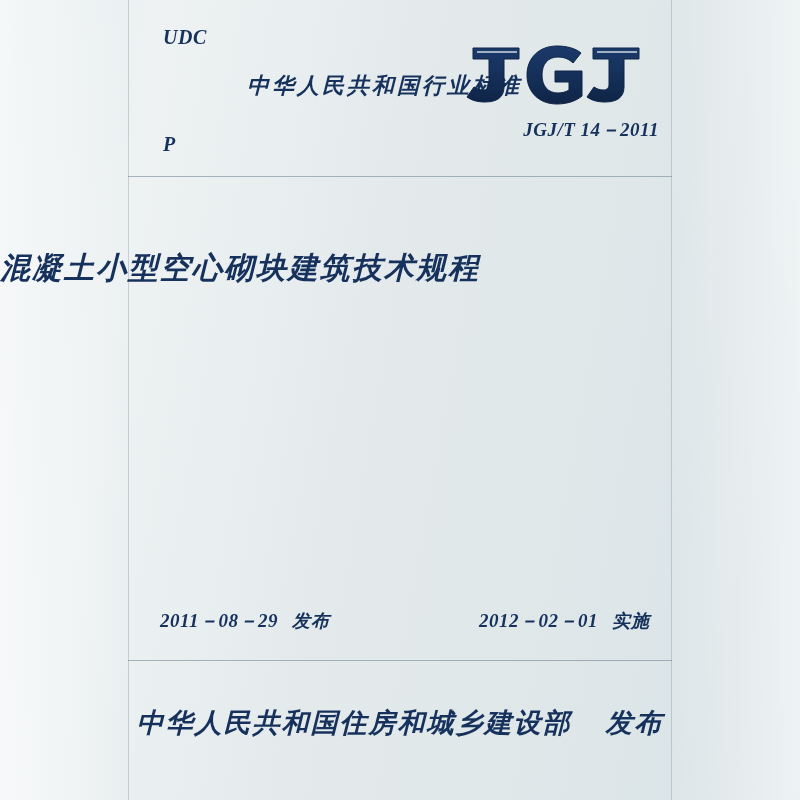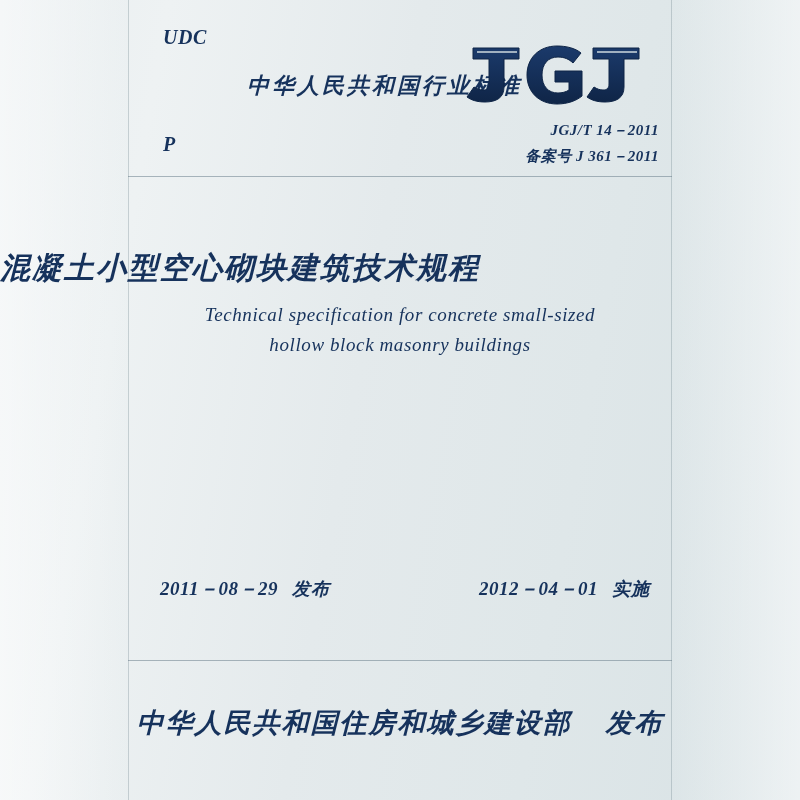--- a/index.html
+++ b/index.html
@@ -94,7 +94,7 @@
     text-align: right;
     font-family: "Liberation Serif", serif;
     font-weight: bold;
-    font-size: 15px;
+    font-size: 19px;
     letter-spacing: 0.5px;
     color: #16325c;
     line-height: 26px;

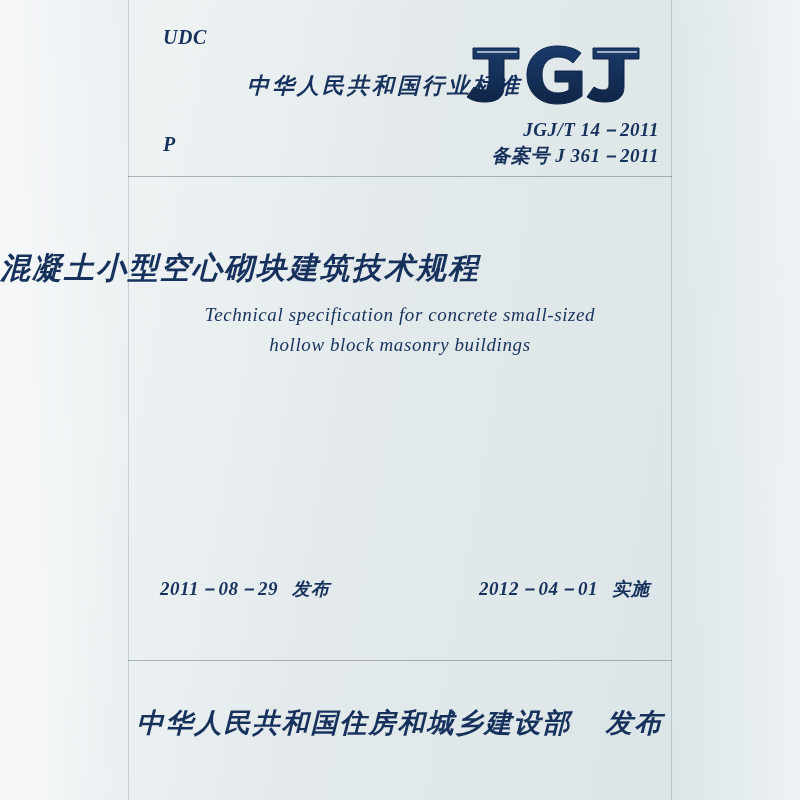--- a/index.html
+++ b/index.html
@@ -223,7 +223,6 @@
 
   <div class="std-code">
     <div>JGJ/T 14－2011</div>
-    <div>备案号 J 361－2011</div>
   </div>
 
   <div class="hr top"></div>

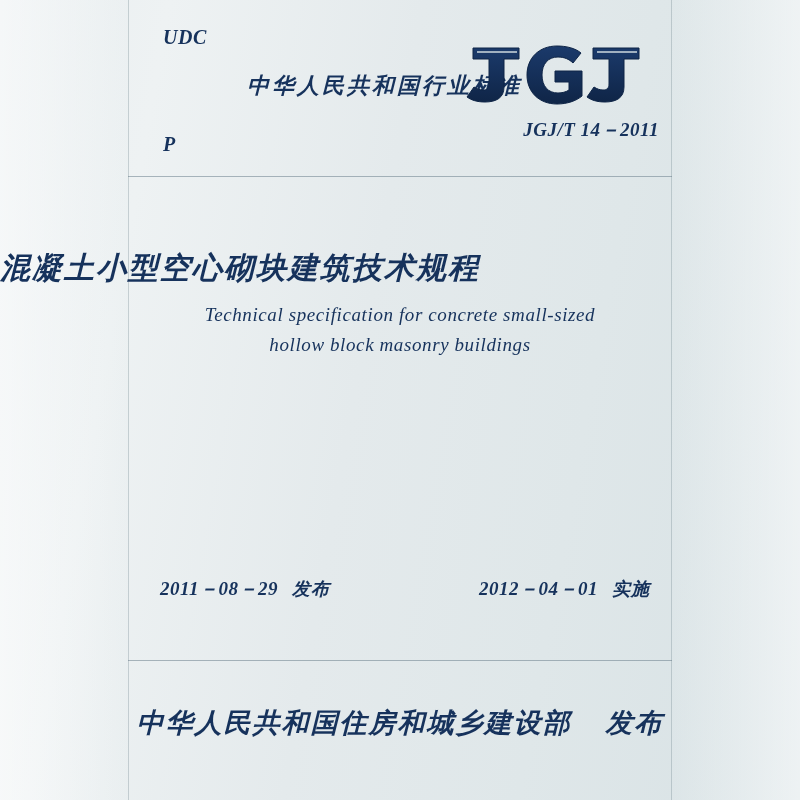--- a/index.html
+++ b/index.html
@@ -229,10 +229,6 @@
 
   <div class="title-cn">混凝土小型空心砌块建筑技术规程</div>
 
-  <div class="title-en">
-    <div>Technical specification for concrete small-sized</div>
-    <div>hollow block masonry buildings</div>
-  </div>
 
   <div class="hr bottom"></div>
 

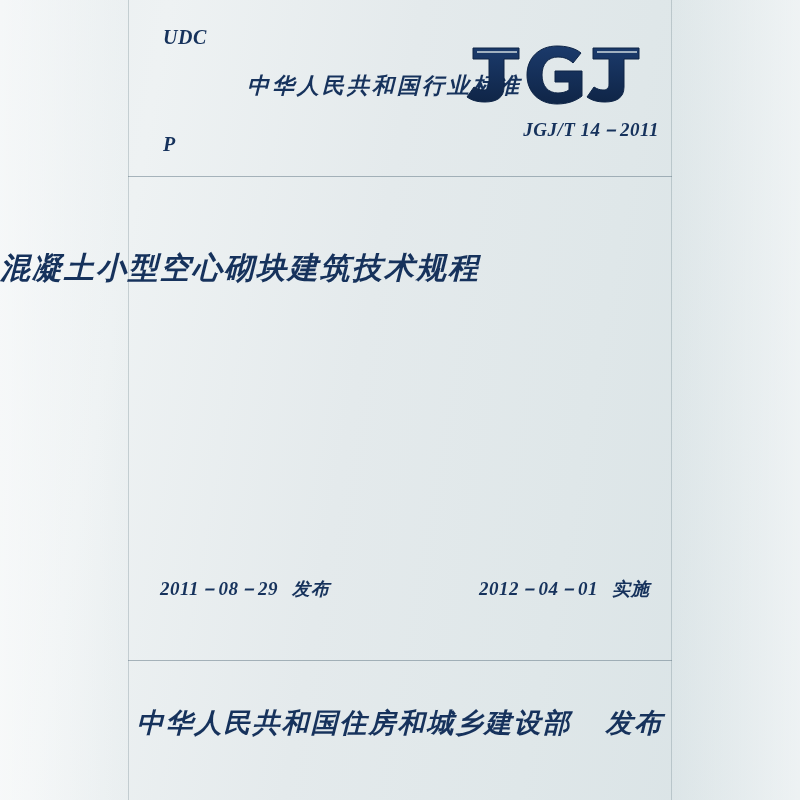--- a/index.html
+++ b/index.html
@@ -145,7 +145,7 @@
     position: absolute;
     left: 160px;
     right: 150px;
-    top: 576px;
+    top: 608px;
     display: flex;
     justify-content: space-between;
     align-items: center;

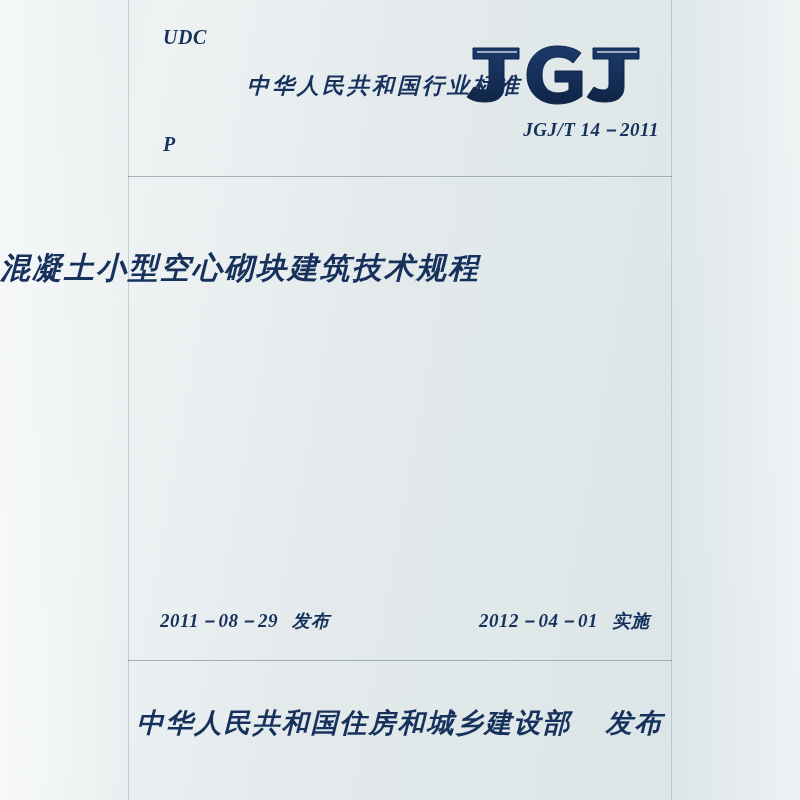--- a/index.html
+++ b/index.html
@@ -237,7 +237,7 @@
       <span>2011－08－29</span><span class="label">发布</span>
     </div>
     <div class="date-item">
-      <span>2012－04－01</span><span class="label">实施</span>
+      <span>2012－02－01</span><span class="label">实施</span>
     </div>
   </div>
 

